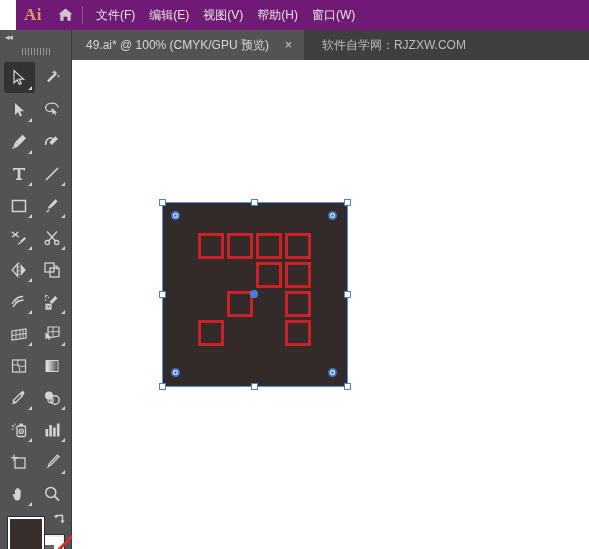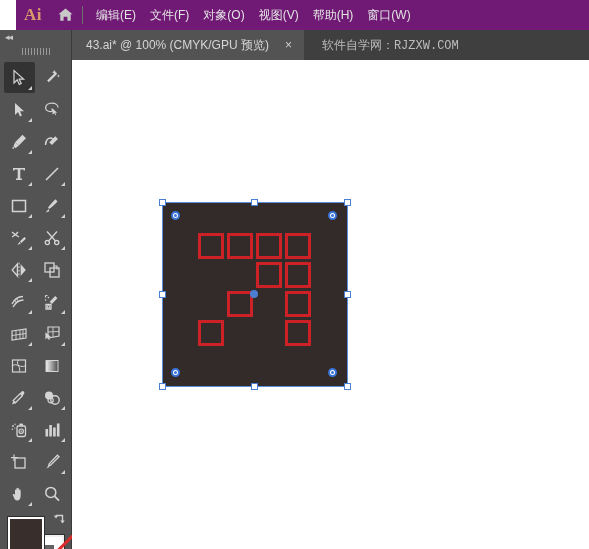--- a/index.html
+++ b/index.html
@@ -288,8 +288,8 @@
     </div>
     <div class="menu-sep"></div>
     <div class="menu-items">
+      <div class="menu-item">文件(F)</div>
       <div class="menu-item">编辑(E)</div>
-      <div class="menu-item">文件(F)</div>
       <div class="menu-item">对象(O)</div>
       <div class="menu-item">视图(V)</div>
       <div class="menu-item">帮助(H)</div>

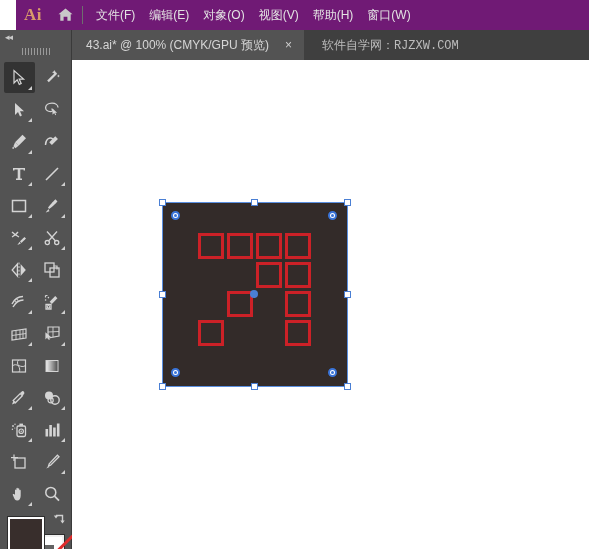--- a/index.html
+++ b/index.html
@@ -290,7 +290,6 @@
     <div class="menu-items">
       <div class="menu-item">文件(F)</div>
       <div class="menu-item">编辑(E)</div>
-      <div class="menu-item">对象(O)</div>
       <div class="menu-item">视图(V)</div>
       <div class="menu-item">帮助(H)</div>
       <div class="menu-item">窗口(W)</div>

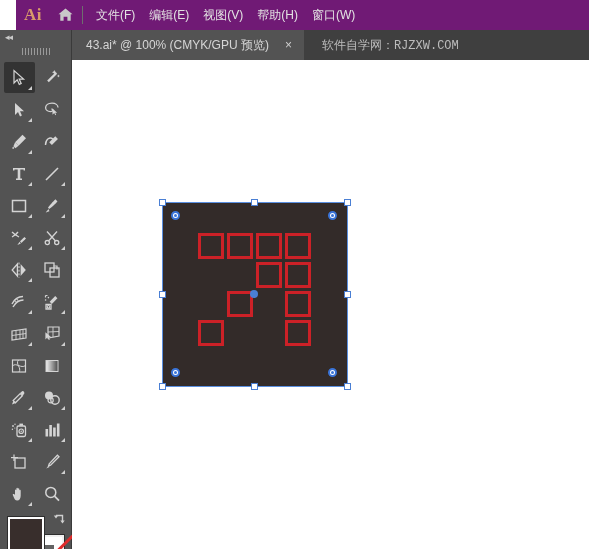--- a/index.html
+++ b/index.html
@@ -298,7 +298,7 @@
 
   <div class="tabbar">
     <div class="doc-tab">
-      <span class="doc-tab-label">43.ai* @ 100% (CMYK/GPU 预览)</span>
+      <span class="doc-tab-label">49.ai* @ 100% (CMYK/GPU 预览)</span>
       <span class="doc-tab-close">×</span>
     </div>
     <div class="watermark">软件自学网：RJZXW.COM</div>

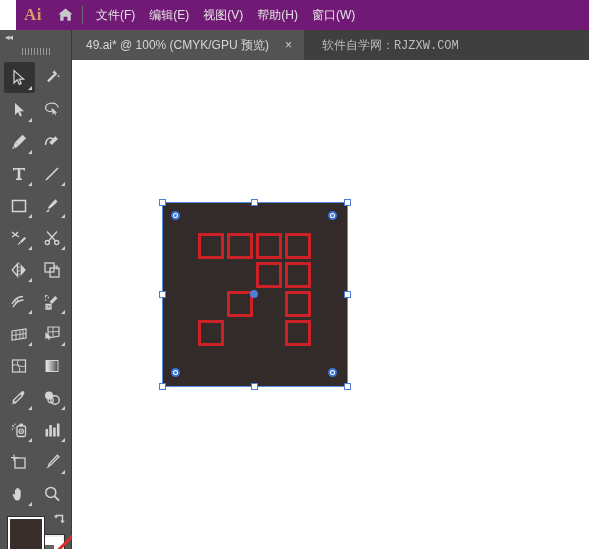--- a/index.html
+++ b/index.html
@@ -105,7 +105,6 @@
     color: #bcbcbc;
     font-size: 12px;
     white-space: nowrap;
-    font-family: Liberation Mono, monospace;
   }
 
   

